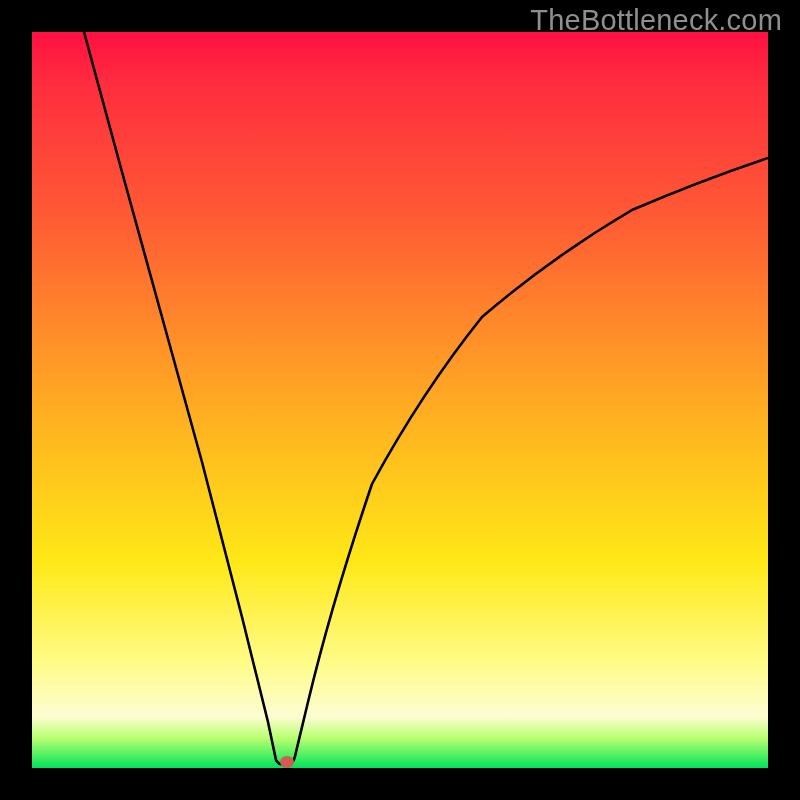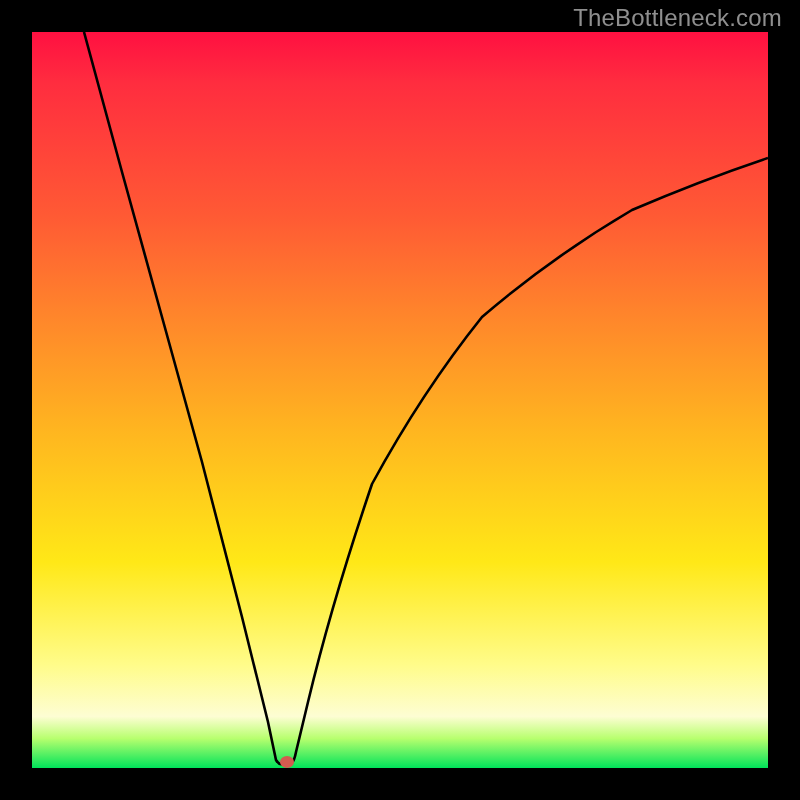--- a/index.html
+++ b/index.html
@@ -21,7 +21,7 @@
     position: absolute;
     top: 4px;
     right: 18px;
-    font-size: 24px;
+    font-size: 29px;
     font-weight: 500;
     color: #8f8f8f;
     letter-spacing: 0.2px;

